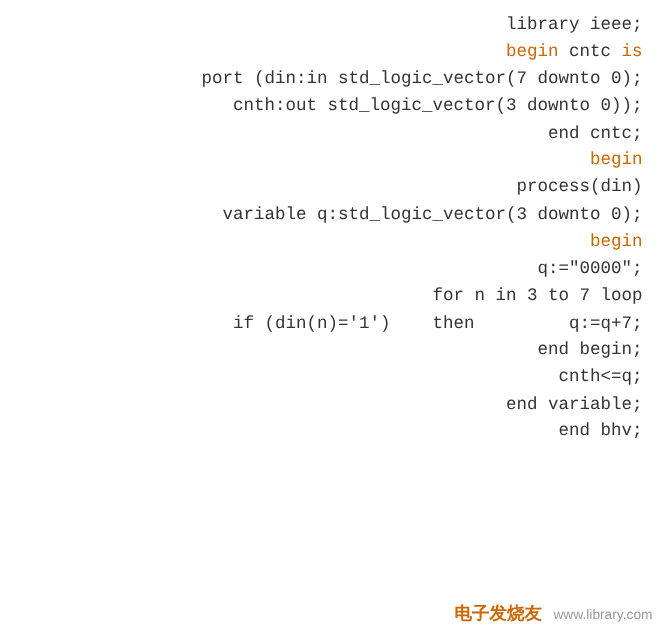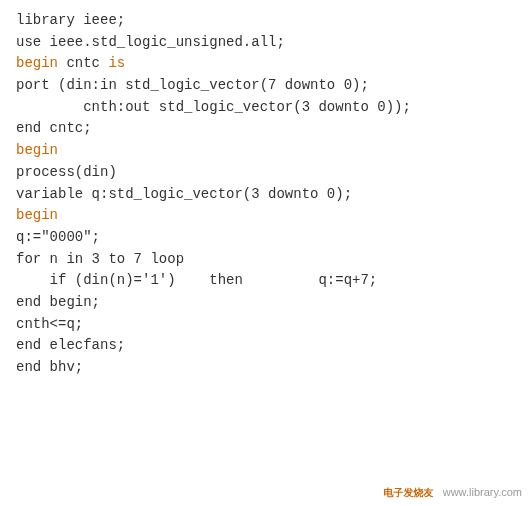--- a/index.html
+++ b/index.html
@@ -30,6 +30,7 @@
       display: block;
       white-space: pre;
       color: #333333;
+      text-align: right;
     }
 
     .kw-orange {

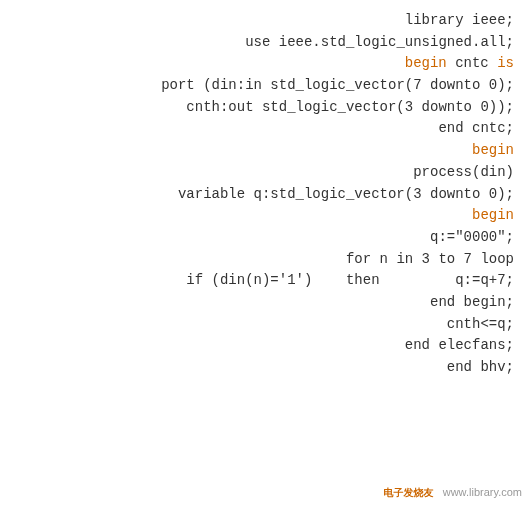--- a/index.html
+++ b/index.html
@@ -58,7 +58,6 @@
 <div class="code-container">
 
   <span class="code-line">library ieee;</span>
-  <span class="code-line">use ieee.std_logic_unsigned.all;</span>
   <span class="code-line"><span class="kw-orange">begin</span> cntc <span class="kw-orange">is</span></span>
   <span class="code-line">port (din:in std_logic_vector(7 downto 0);</span>
   <span class="code-line">        cnth:out std_logic_vector(3 downto 0));</span>

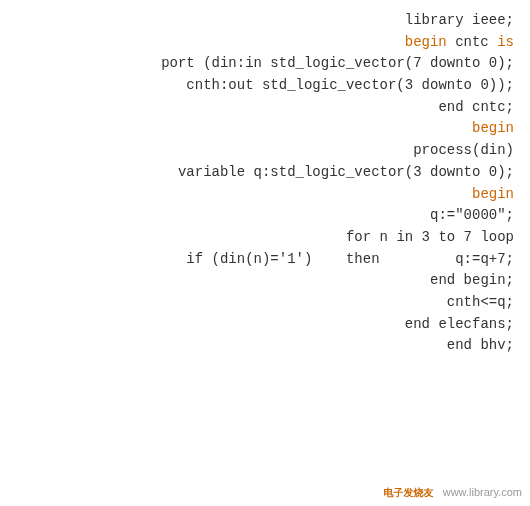--- a/index.html
+++ b/index.html
@@ -71,7 +71,7 @@
   <span class="code-line">    if (din(n)='1')    then         q:=q+7;</span>
   <span class="code-line">end begin;</span>
   <span class="code-line">cnth&lt;=q;</span>
-  <span class="code-line">end elecfans;</span>
+  <span class="code-line">end variable;</span>
   <span class="code-line">end bhv;</span>
 
 </div>

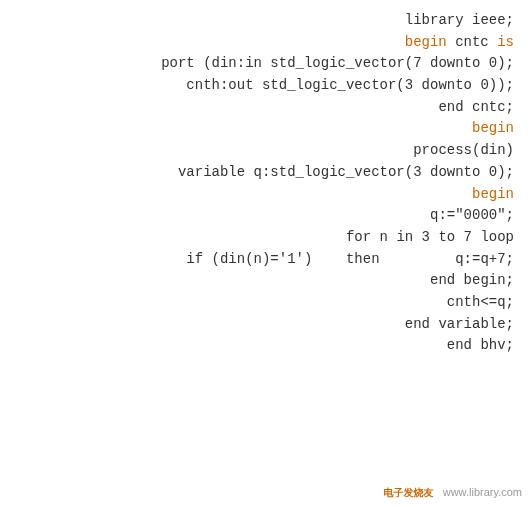--- a/index.html
+++ b/index.html
@@ -49,7 +49,7 @@
     .watermark-logo {
       color: #cc6600;
       font-weight: bold;
-      font-size: 10px;
+      font-size: 14px;
     }
   </style>
 </head>

